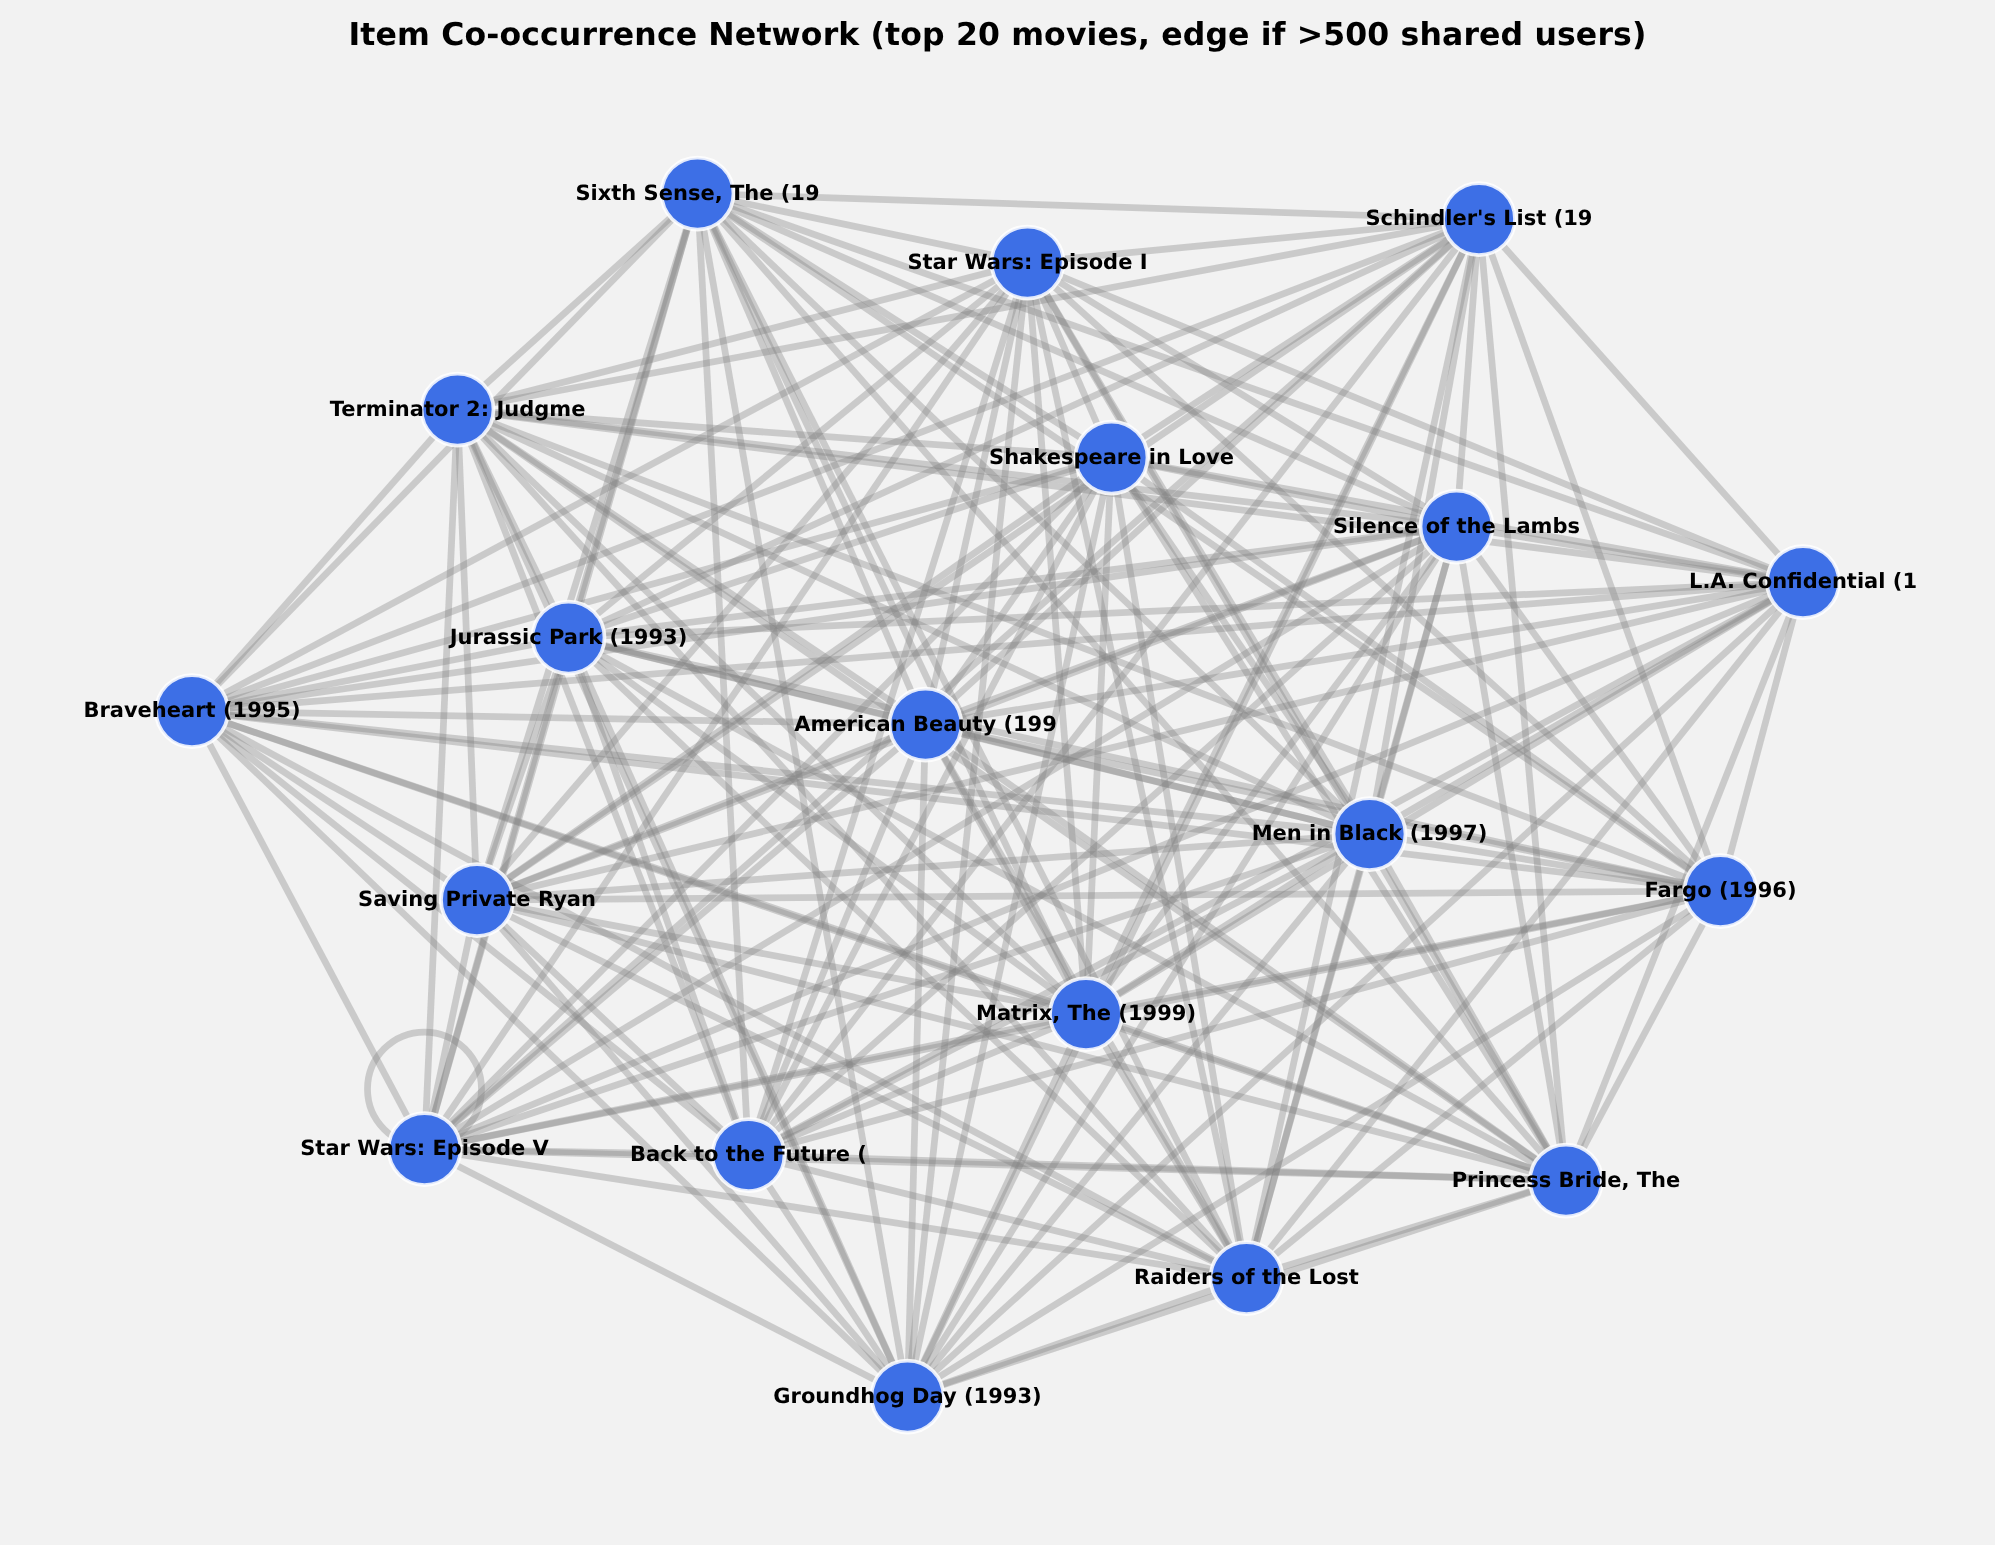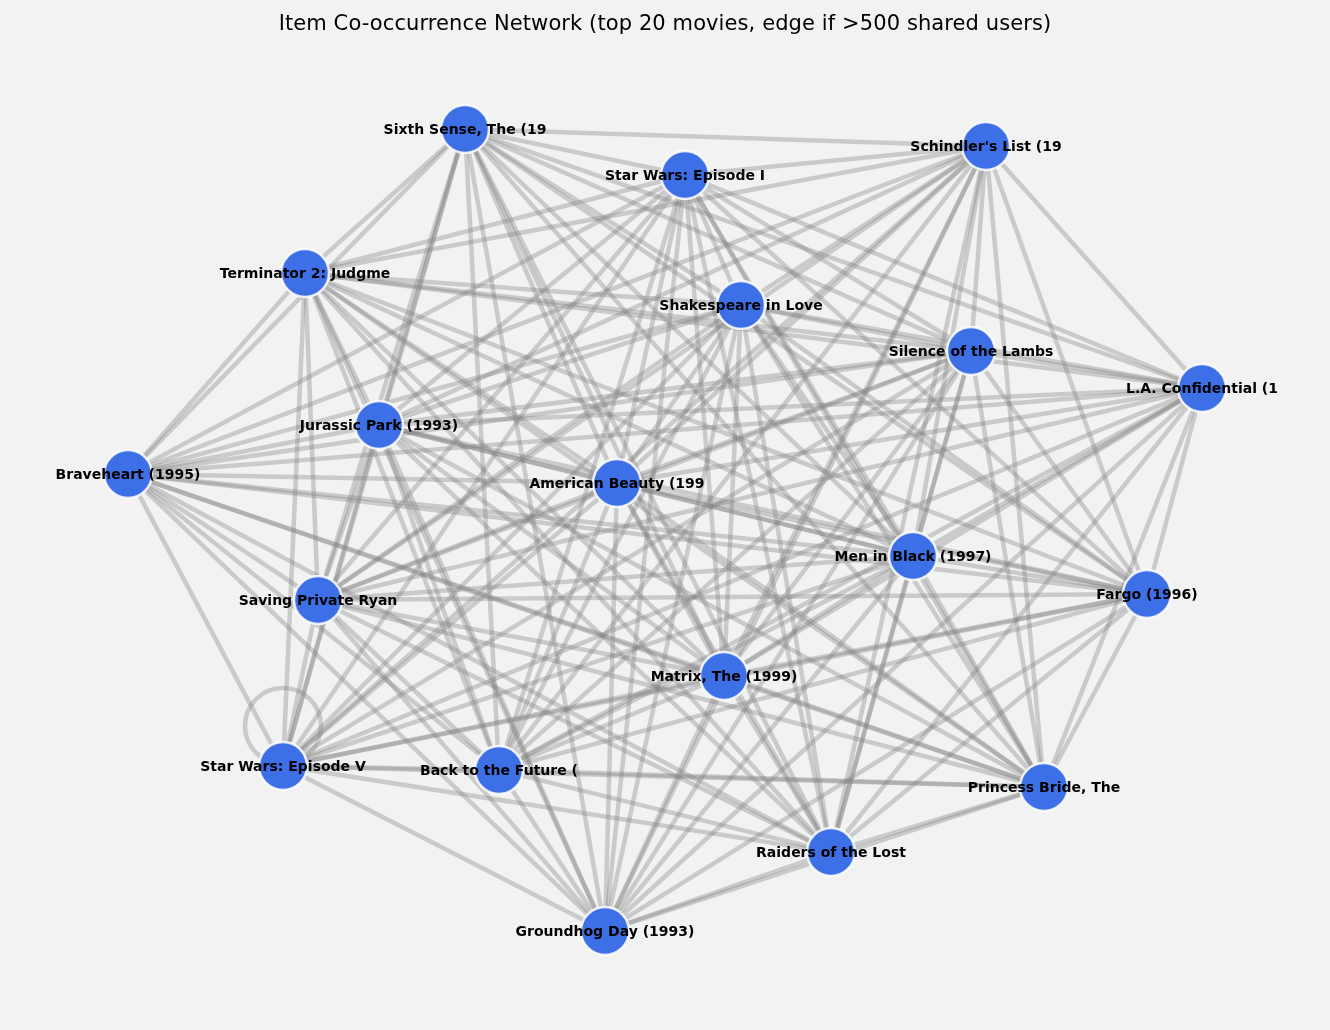--- a/index.html
+++ b/index.html
@@ -11,7 +11,7 @@
     }
     #title {
       position: absolute; left: 0; top: 11px; width: 1330px;
-      text-align: center; font-weight: normal; font-size: 21px;
+      text-align: center; font-weight: bold; font-size: 21px;
       color: #000; letter-spacing: 0.1px;
     }
     #graph { position: absolute; left: 0; top: 0; }

